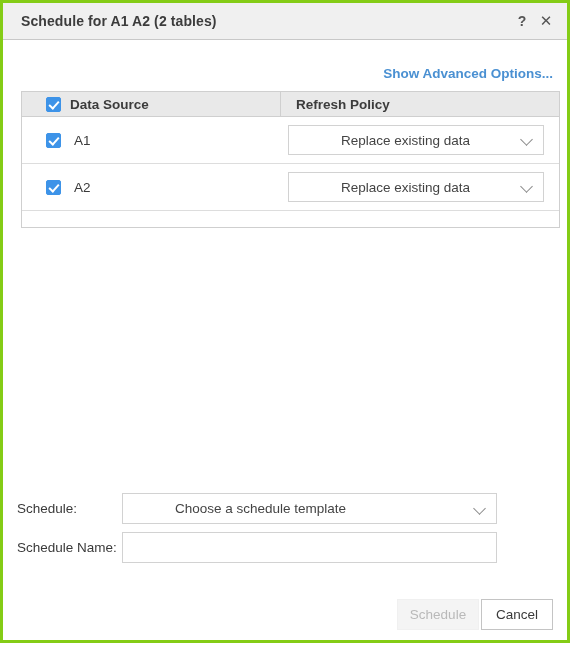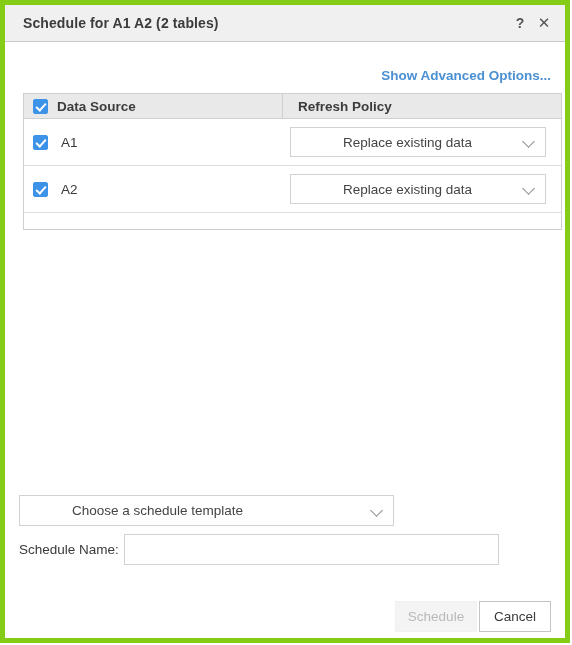--- a/index.html
+++ b/index.html
@@ -18,7 +18,7 @@
     left: 0; top: 0;
     width: 570px;
     height: 643px;
-    border: 5px solid #84cc16;
+    border: 3px solid #84cc16;
     background: #ffffff;
     box-sizing: border-box;
     overflow: hidden;

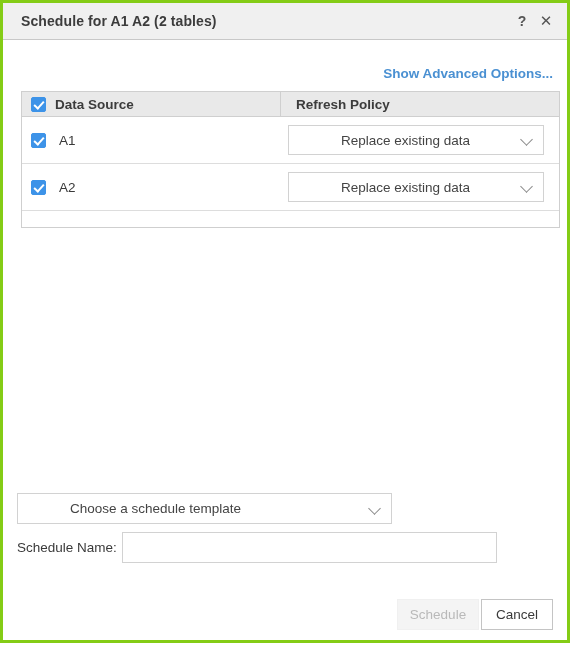--- a/index.html
+++ b/index.html
@@ -100,7 +100,7 @@
     display: flex;
     align-items: center;
     box-sizing: border-box;
-    padding-left: 9px;
+    padding-left: 24px;
     height: 100%;
   }
   .thead .cell-src { border-right: 1px solid #cfcfcf; }

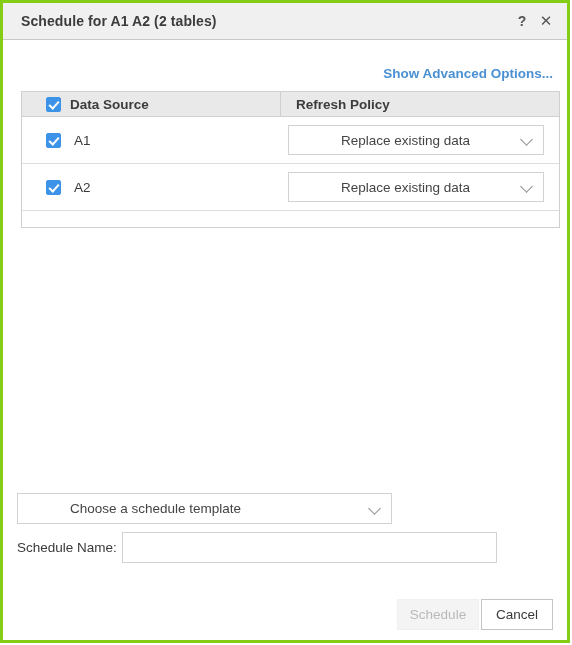--- a/index.html
+++ b/index.html
@@ -322,6 +322,7 @@
     </div>
 
     <div class="form-row form-schedule">
+      <div class="form-label">Schedule:</div>
       <div class="select sched-select">
         <span class="select-value">Choose a schedule template</span>
         <span class="chev"></span>

